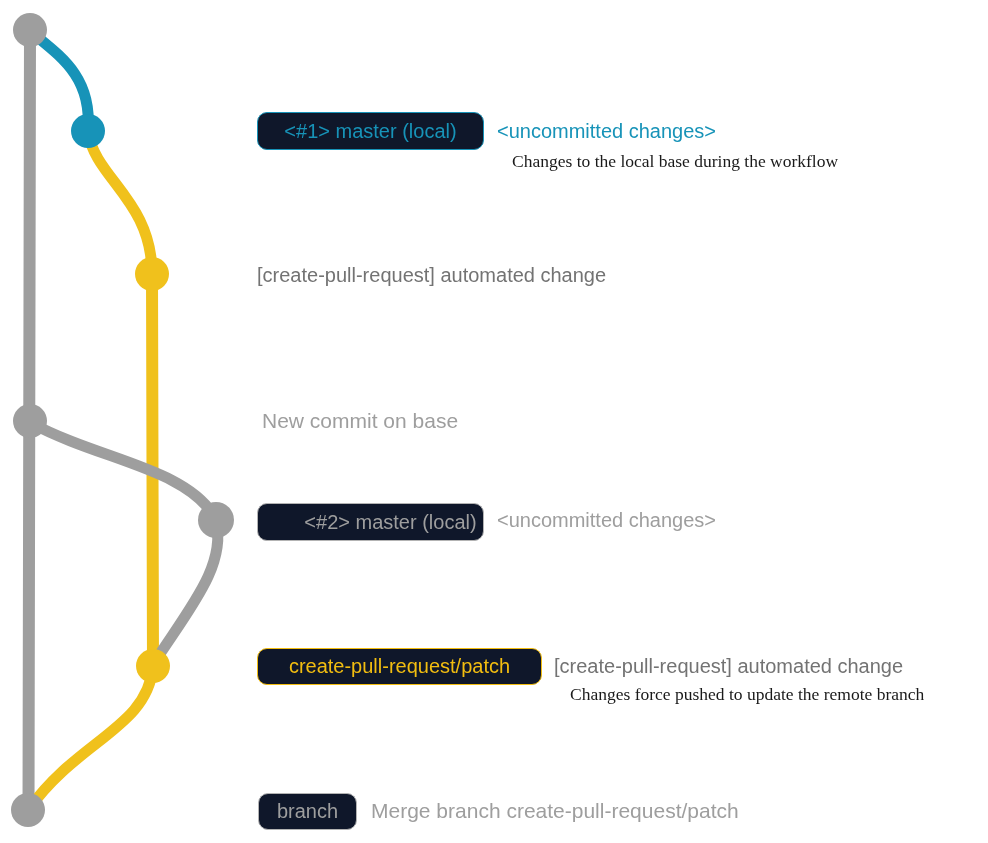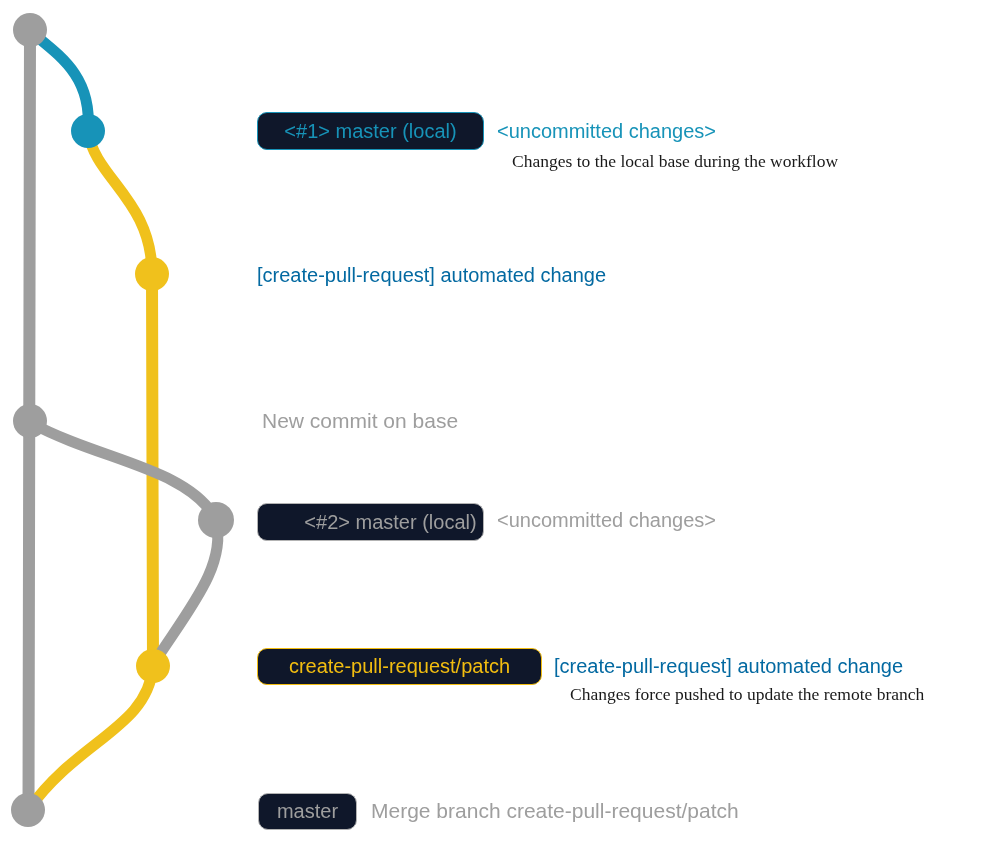--- a/index.html
+++ b/index.html
@@ -40,7 +40,7 @@
   }
   .headline.blue   { color: #1793b8; }
   .headline.gray   { color: #9e9e9e; }
-  .headline.yellow { color: #0369a1; }
+  .headline.yellow { color: #737373; }
   .serif-note {
     font-family: "Liberation Serif", serif;
     font-size: 17.5px;

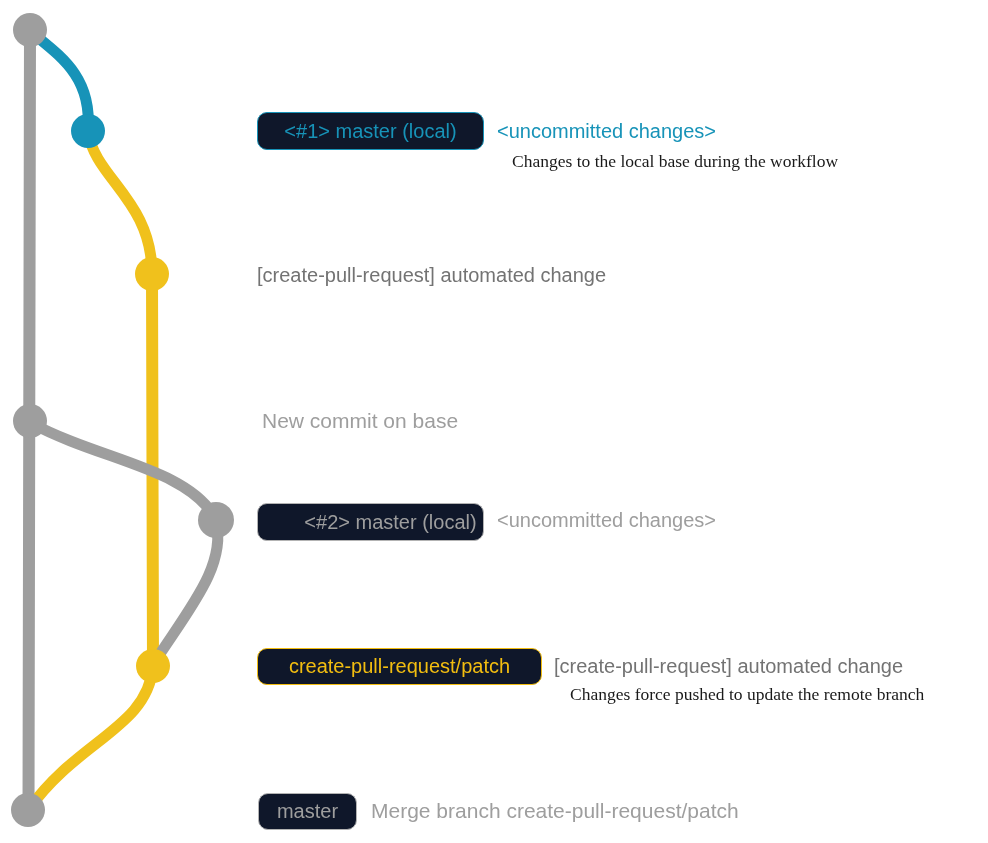--- a/index.html
+++ b/index.html
@@ -108,7 +108,7 @@
   <div class="abs headline yellow" style="left:554px; top:655px;">[create-pull-request] automated change</div>
   <div class="abs serif-note" style="left:570px; top:684px;">Changes force pushed to update the remote branch</div>
 
-  <div class="ref-box gray" style="left:258px; top:793px; width:99px; height:37px;">master</div>
+  <div class="ref-box gray" style="left:258px; top:793px; width:99px; height:37px;">branch</div>
   <div class="abs label-gray-lg" style="left:371px; top:799px;">Merge branch create-pull-request/patch</div>
 
 </div>

